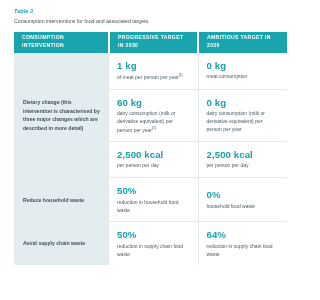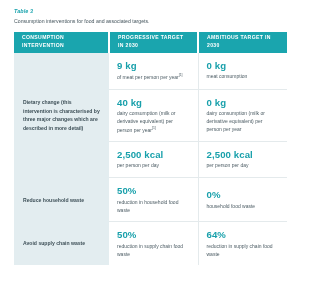--- a/index.html
+++ b/index.html
@@ -130,7 +130,7 @@
       <tr>
         <td class="label merged" rowspan="3">Dietary change (this intervention is characterised by three major changes which are described in more detail)</td>
         <td class="val">
-          <div class="big">9 kg</div>
+          <div class="big">1 kg</div>
           <div class="sub"><span>of meat per person per year</span><span class="fn">[1]</span></div>
         </td>
         <td class="val lastcol">

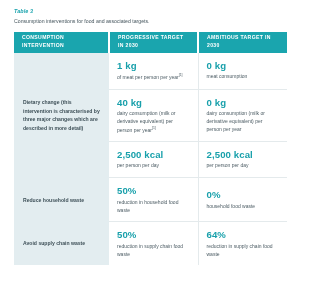--- a/index.html
+++ b/index.html
@@ -141,7 +141,7 @@
 
       <tr>
         <td class="val">
-          <div class="big">40 kg</div>
+          <div class="big">60 kg</div>
           <div class="sub"><span>dairy consumption (milk or derivative equivalent) per person per year</span><span class="fn">[1]</span></div>
         </td>
         <td class="val lastcol">

